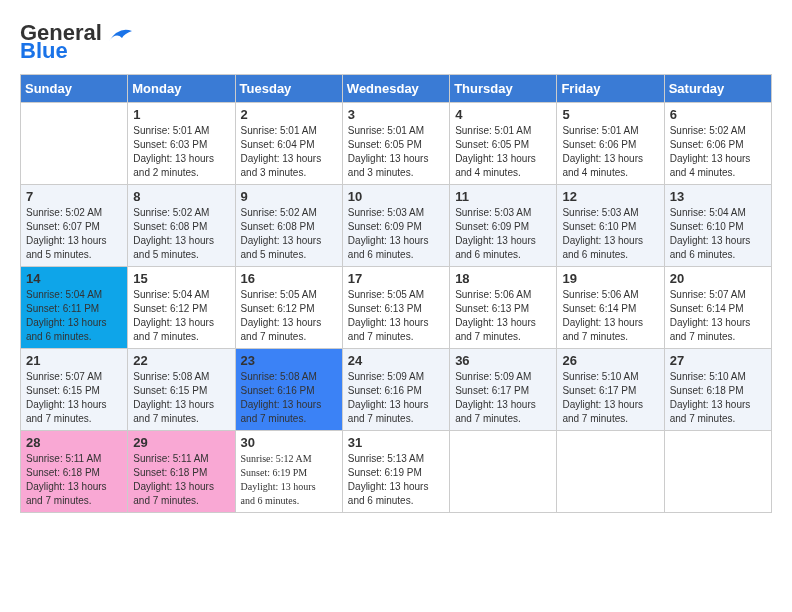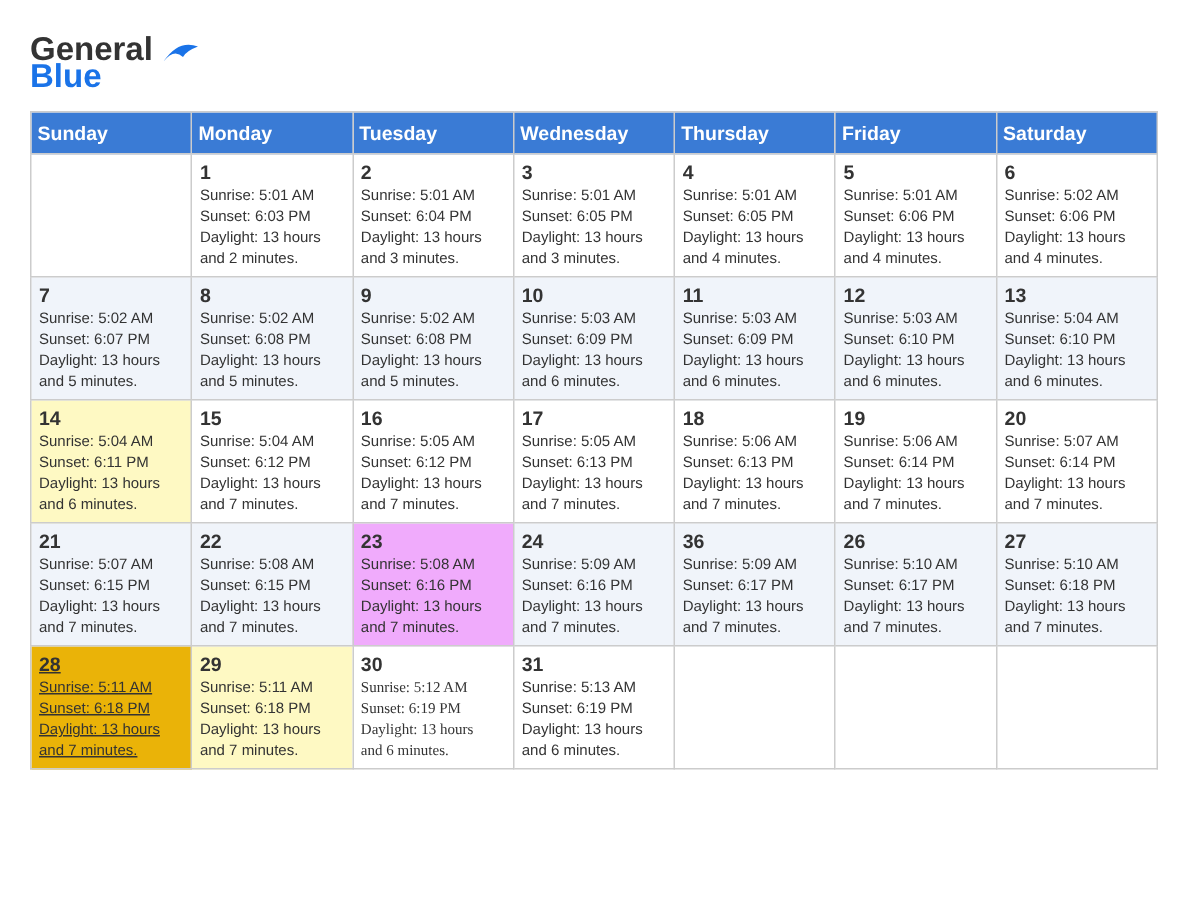--- a/index.html
+++ b/index.html
@@ -202,7 +202,7 @@
         </td>
       </tr>
       <tr>
-        <td style="background: #fef9c3;">
+        <td style="background: #0ea5e9;">
           <span class="day-num">14</span>
           <div class="cell-info" style="white-space: pre-line;">Sunrise: 5:04 AM
 Sunset: 6:11 PM

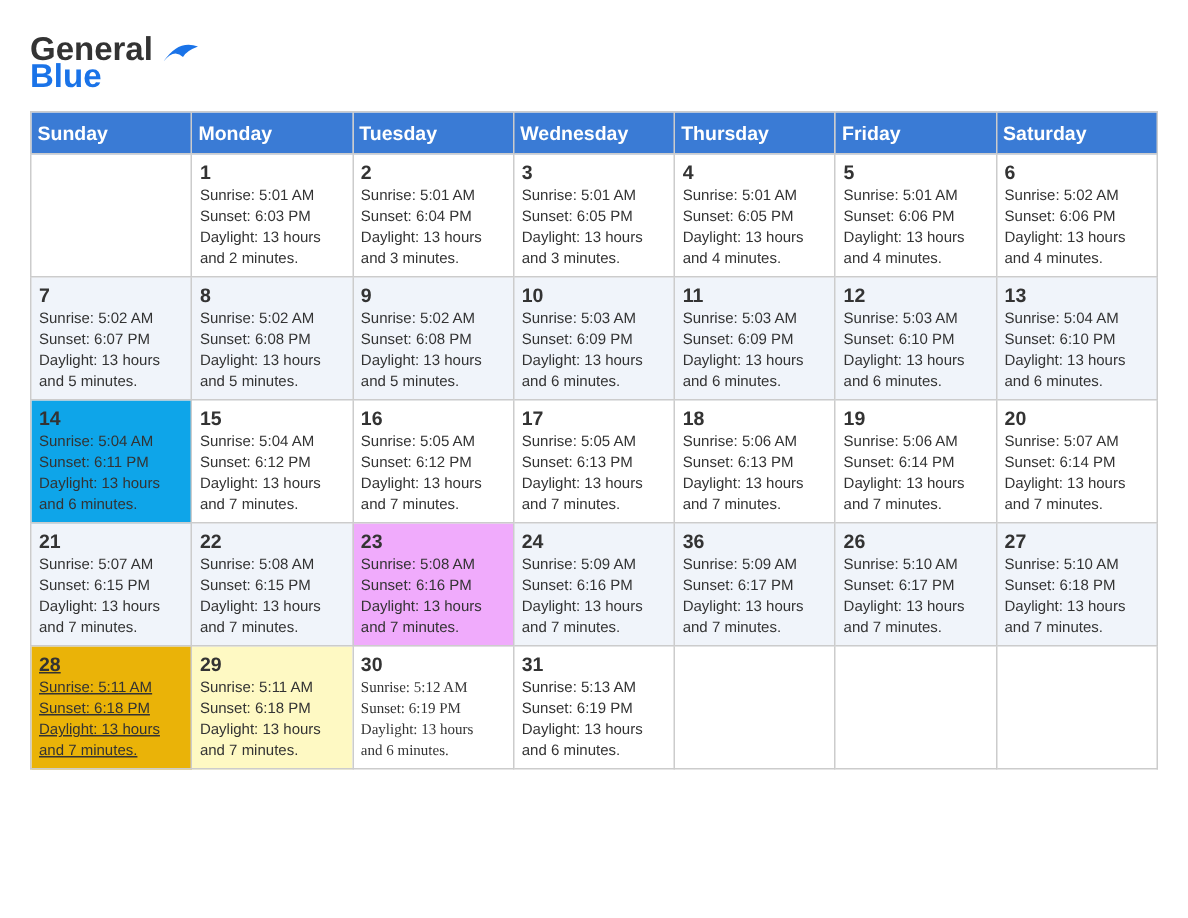--- a/index.html
+++ b/index.html
@@ -267,7 +267,7 @@
 Daylight: 13 hours
 and 7 minutes.</div>
         </td>
-        <td style="background: #f0abfc;">
+        <td style="background: #3b82f6;">
           <span class="day-num">23</span>
           <div class="cell-info" style="white-space: pre-line;">Sunrise: 5:08 AM
 Sunset: 6:16 PM

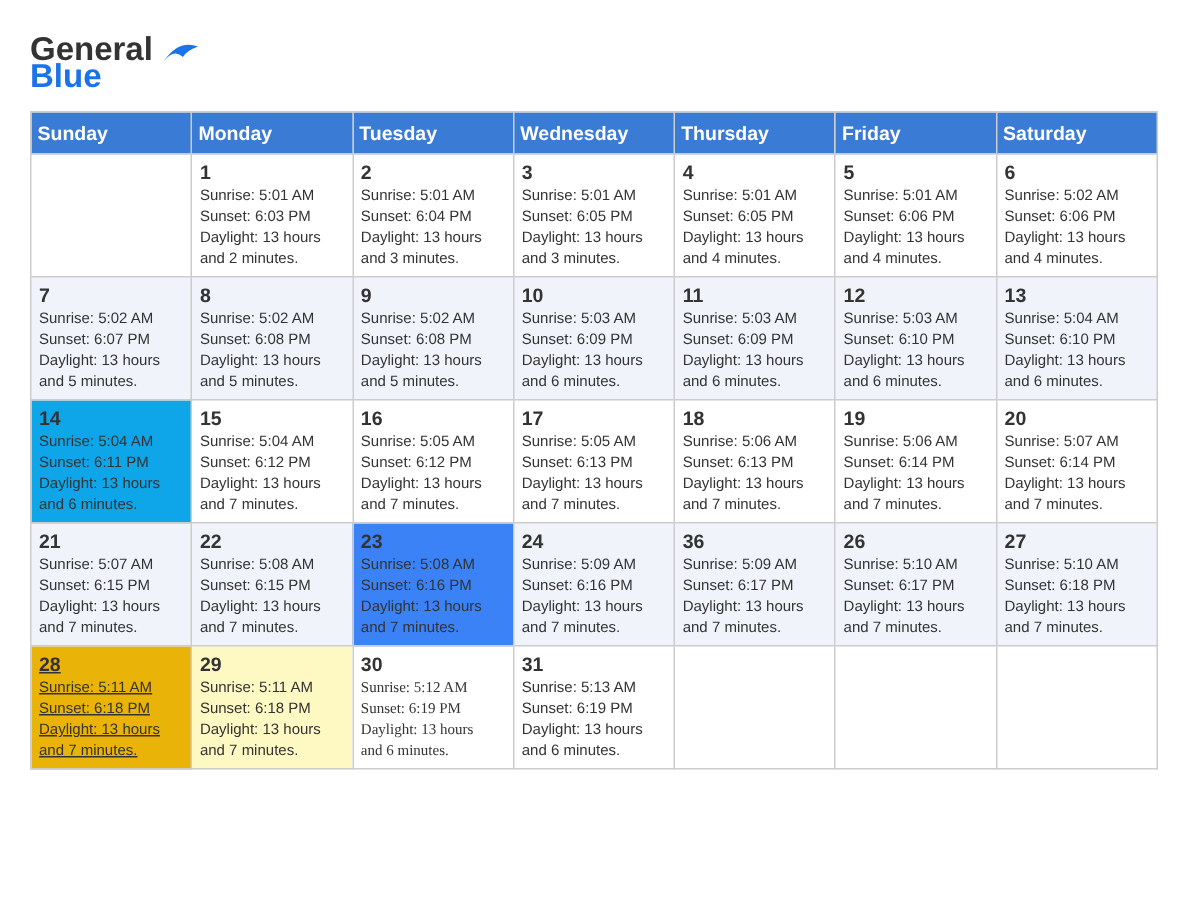--- a/index.html
+++ b/index.html
@@ -304,7 +304,7 @@
         </td>
       </tr>
       <tr>
-        <td style="background: #eab308; text-decoration: underline;">
+        <td style="background: #f9a8d4;">
           <span class="day-num">28</span>
           <div class="cell-info" style="white-space: pre-line;">Sunrise: 5:11 AM
 Sunset: 6:18 PM

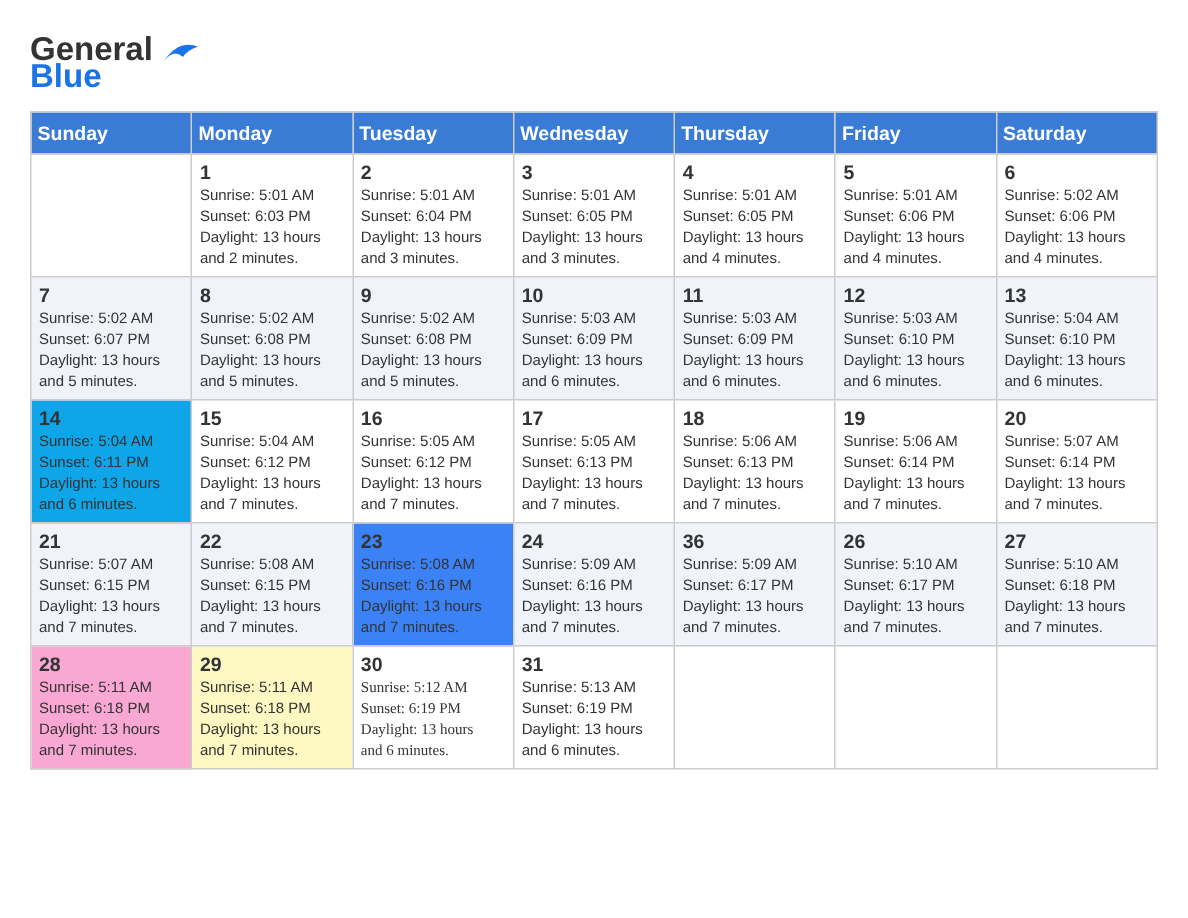--- a/index.html
+++ b/index.html
@@ -311,7 +311,7 @@
 Daylight: 13 hours
 and 7 minutes.</div>
         </td>
-        <td style="background: #fef9c3;">
+        <td style="background: #f9a8d4;">
           <span class="day-num">29</span>
           <div class="cell-info" style="white-space: pre-line;">Sunrise: 5:11 AM
 Sunset: 6:18 PM

